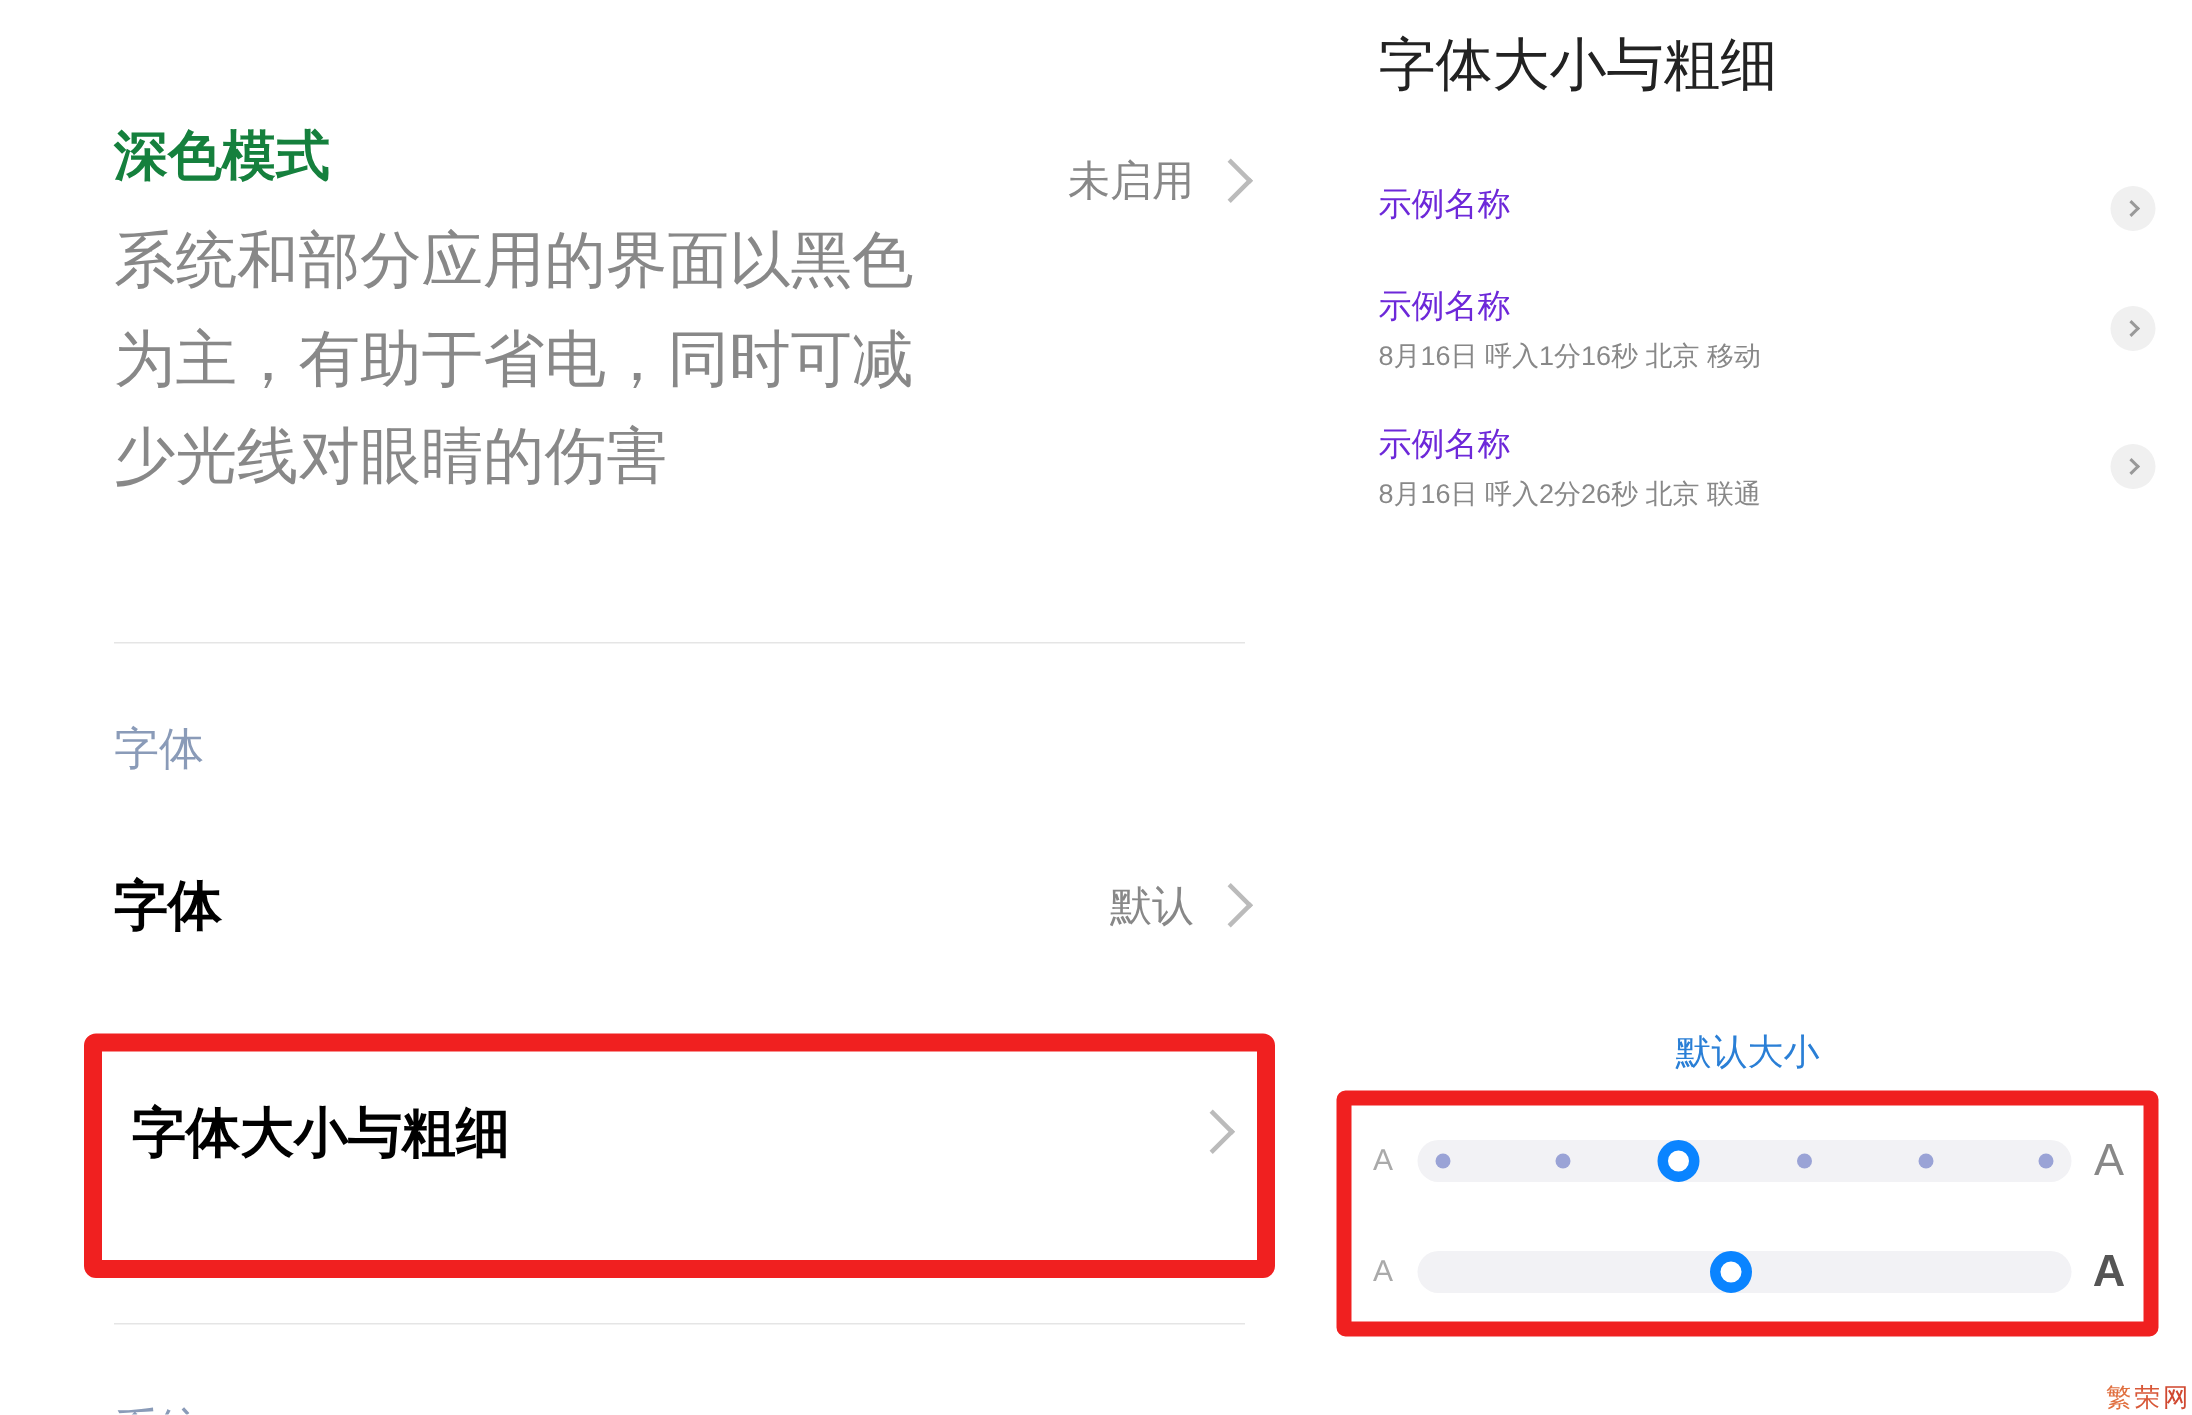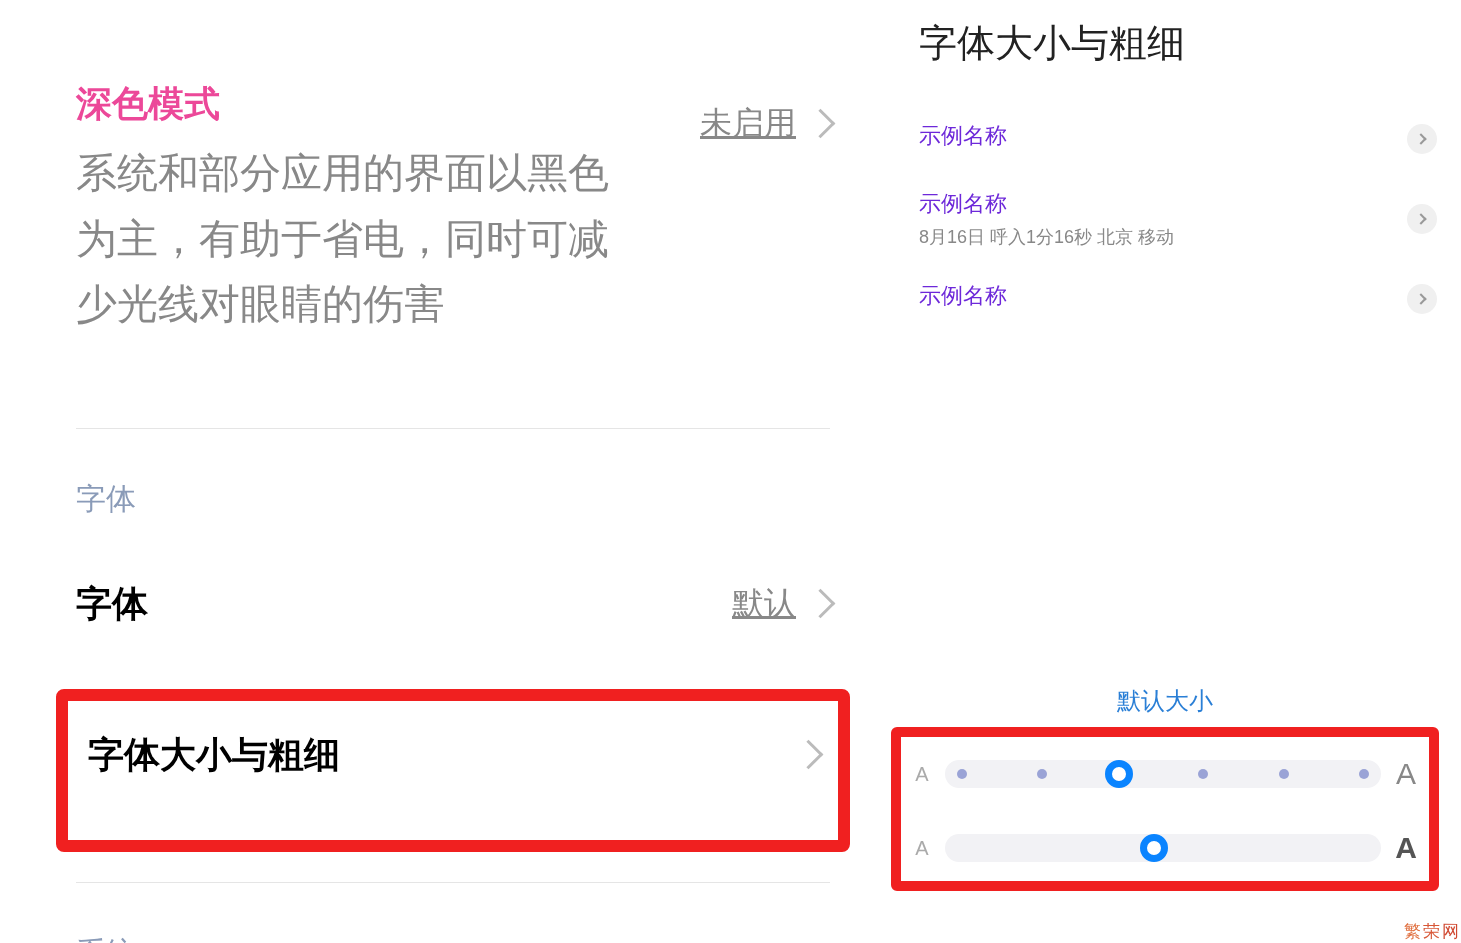--- a/index.html
+++ b/index.html
@@ -29,7 +29,7 @@
     .dark-mode-title {
       font-size: 36px;
       font-weight: 600;
-      color: #ec4899;
+      color: #15803d;
       margin-bottom: 12px;
     }
     .dark-mode-desc {

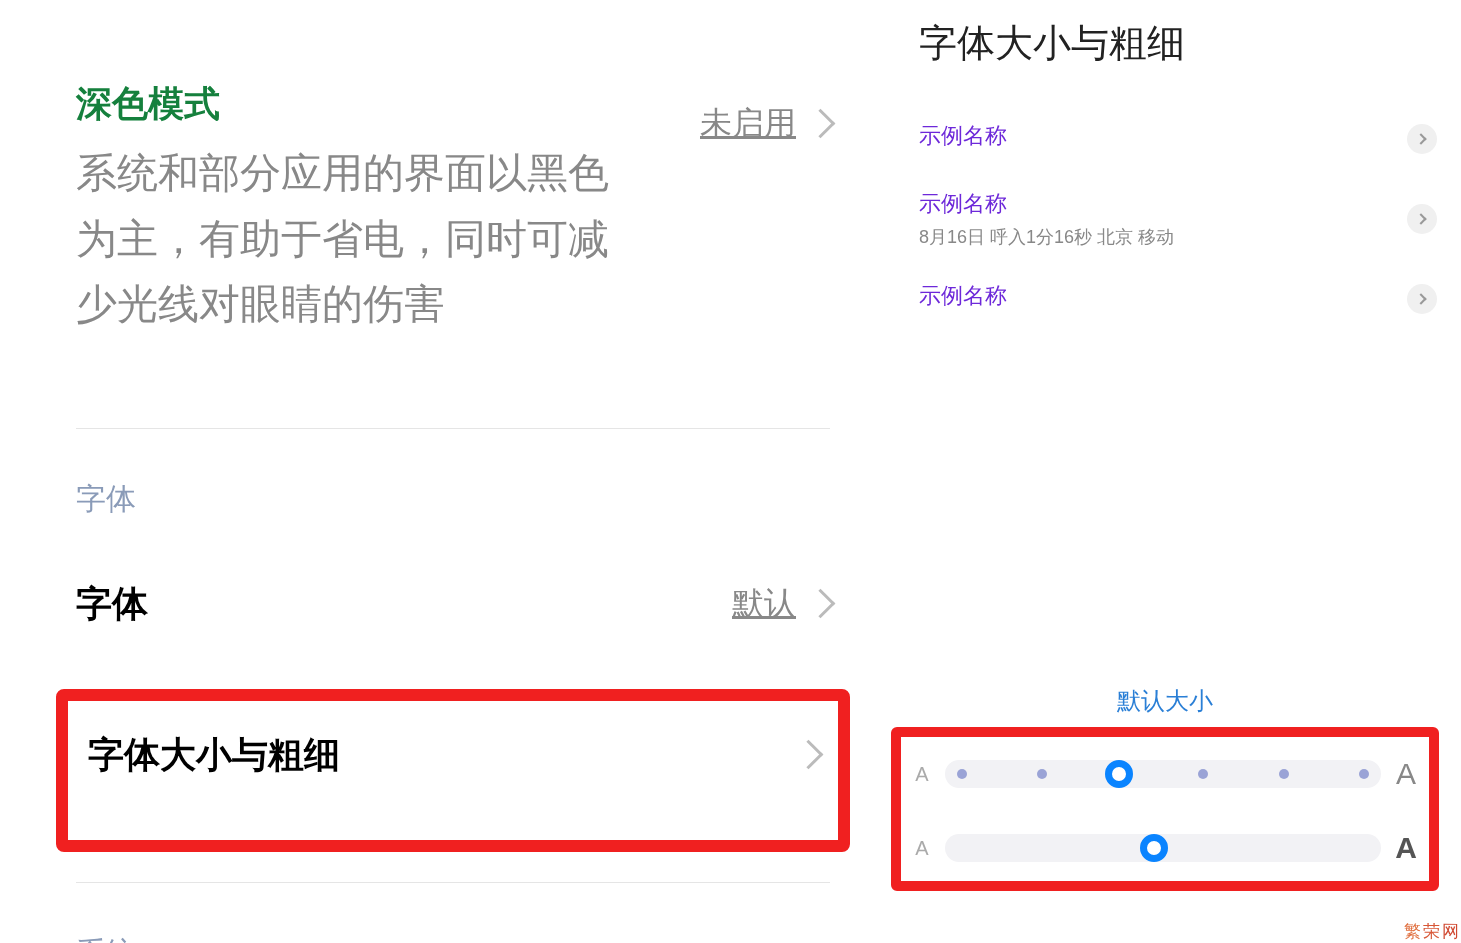--- a/index.html
+++ b/index.html
@@ -43,7 +43,7 @@
       gap: 18px;
       margin-top: 22px;
     }
-    .value-text { font-size: 32px; color: #888; text-decoration: underline; }
+    .value-text { font-size: 28px; color: #888; }
     .chevron {
       width: 16px;
       height: 28px;

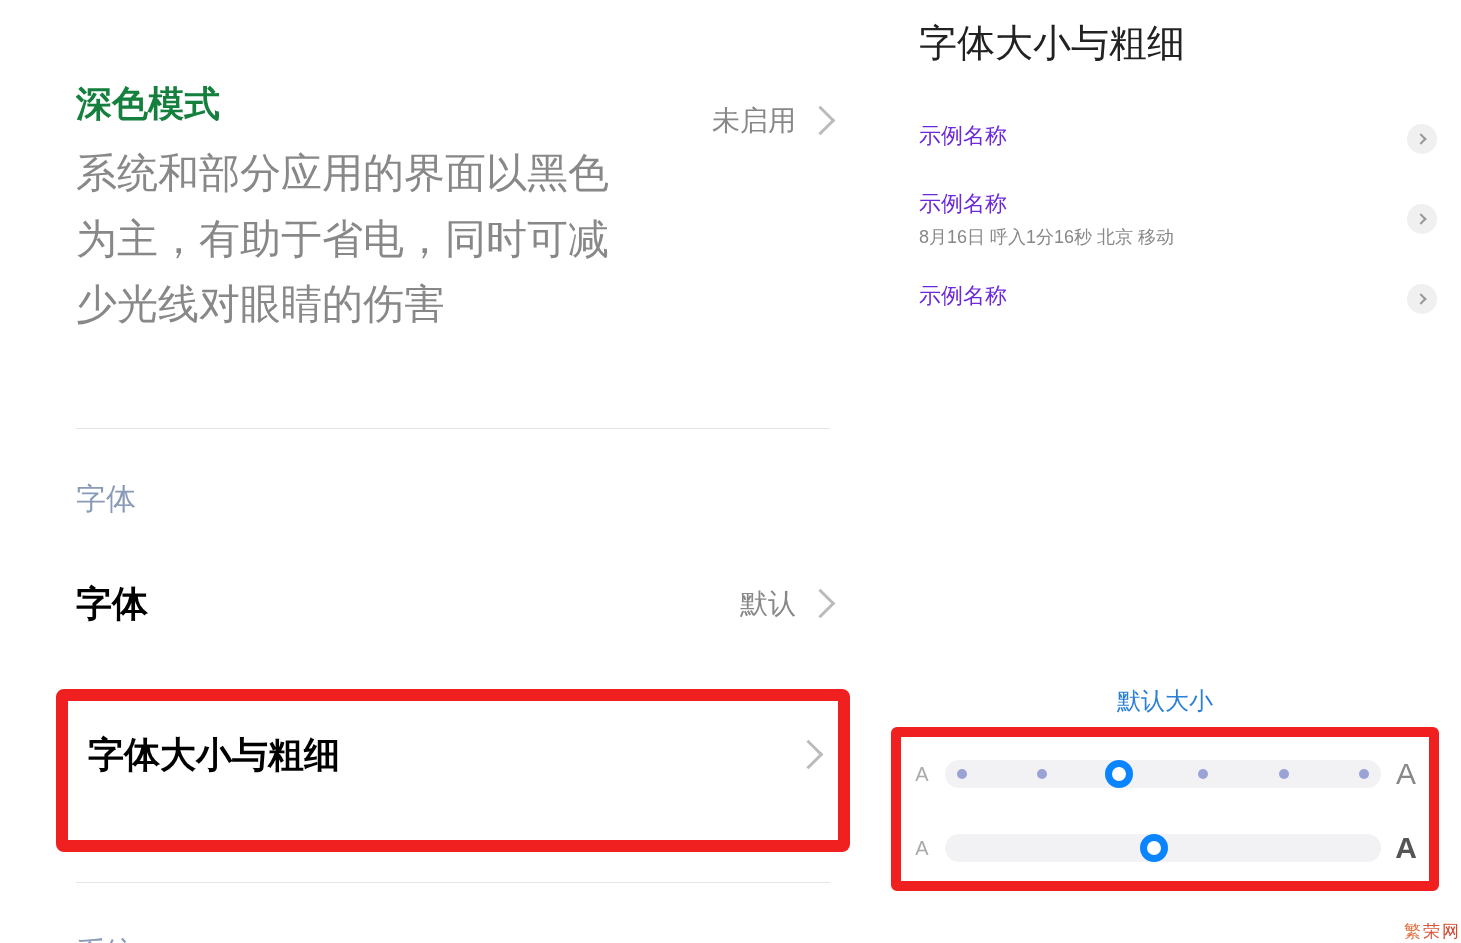--- a/index.html
+++ b/index.html
@@ -297,6 +297,7 @@
   <div class="sample-item">
     <div class="sample-left">
       <div class="sample-title">示例名称</div>
+      <div class="sample-sub">8月16日 呼入2分26秒 北京 联通</div>
     </div>
     <div class="info-circle">
         <div class="small-chevron"></div>

